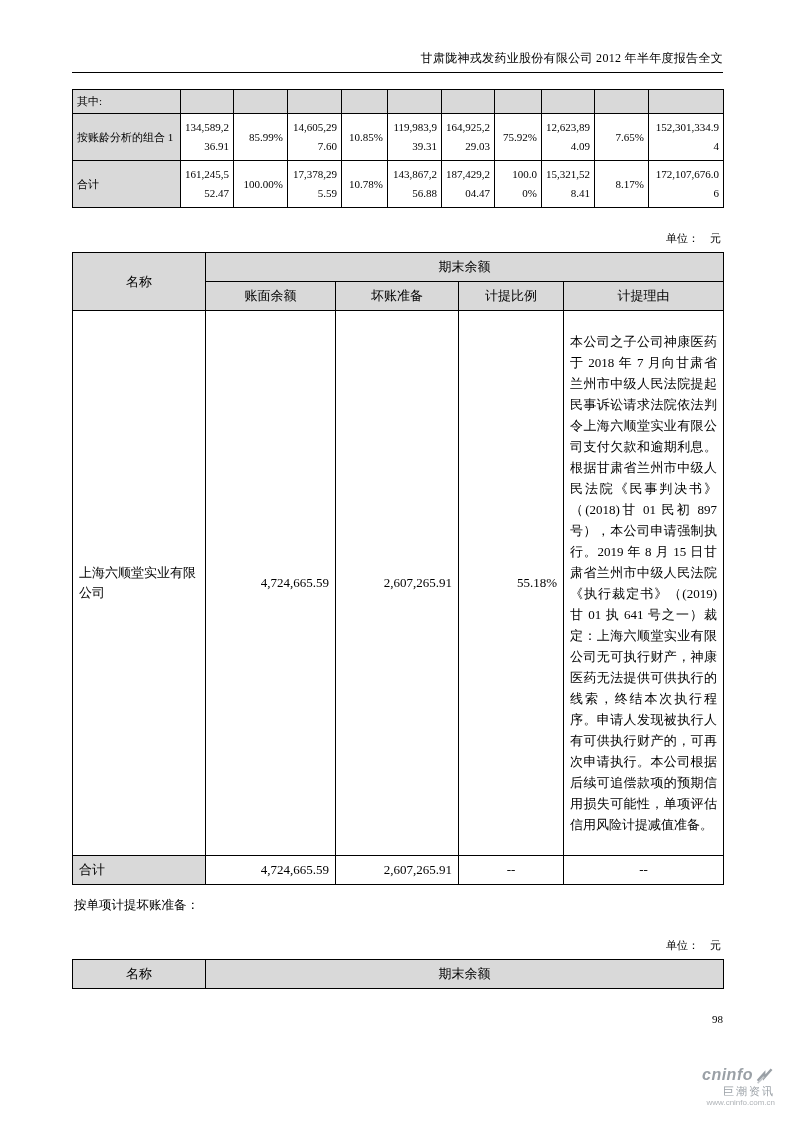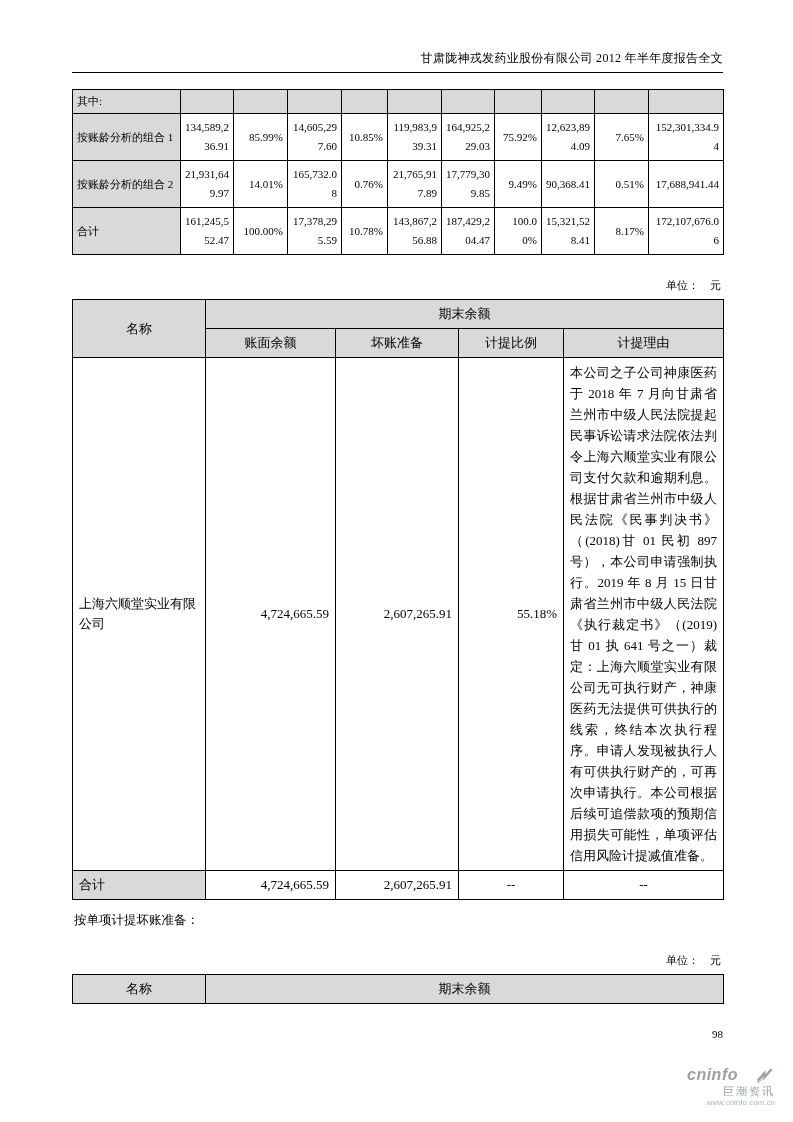--- a/index.html
+++ b/index.html
@@ -132,19 +132,6 @@
         <td class="num">152,301,334.94</td>
       </tr>
       <tr>
-        <td class="gray left lbl">按账龄分析的组合 2</td>
-        <td class="num">21,931,649.97</td>
-        <td class="num">14.01%</td>
-        <td class="num">165,732.08</td>
-        <td class="num">0.76%</td>
-        <td class="num">21,765,917.89</td>
-        <td class="num">17,779,309.85</td>
-        <td class="num">9.49%</td>
-        <td class="num">90,368.41</td>
-        <td class="num">0.51%</td>
-        <td class="num">17,688,941.44</td>
-      </tr>
-      <tr>
         <td class="gray left lbl">合计</td>
         <td class="num">161,245,552.47</td>
         <td class="num">100.00%</td>

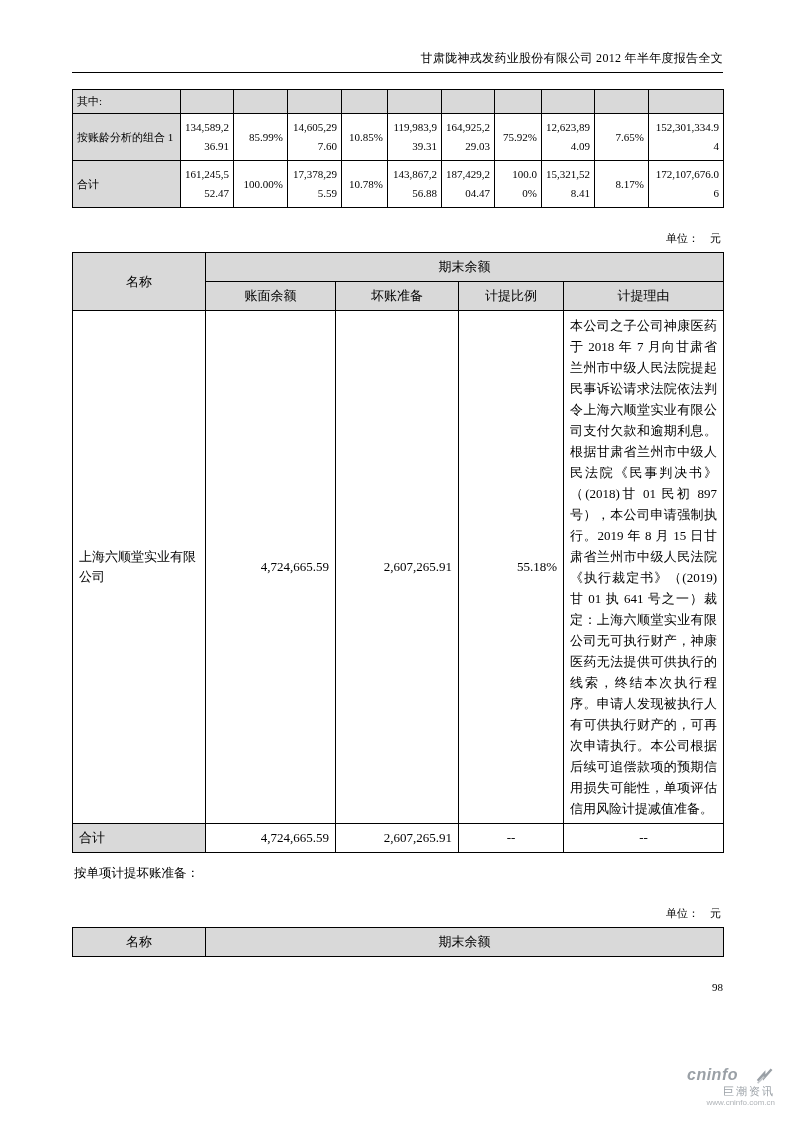--- a/index.html
+++ b/index.html
@@ -49,7 +49,7 @@
     text-align:justify;
     font-size:13px;
     line-height:21px;
-    padding:4px 6px;
+    padding:20px 6px;
     margin-top:28px;
   }
   

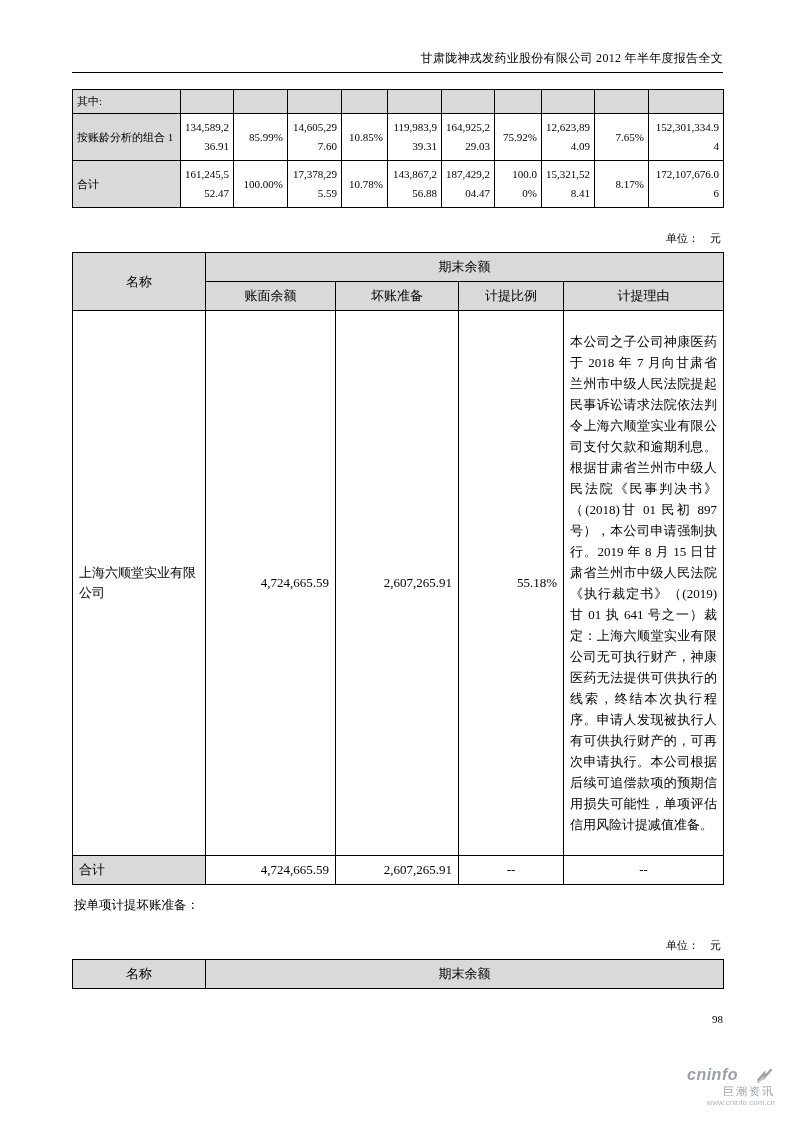--- a/index.html
+++ b/index.html
@@ -71,7 +71,7 @@
     font-family:"Liberation Sans","DejaVu Sans",sans-serif;
     line-height:1.1;
   }
-  .cninfo-top { display:flex; align-items:center; justify-content:flex-end; gap:17px; }
+  .cninfo-top { display:flex; align-items:center; justify-content:flex-end; gap:2px; }
   .cninfo-brand {
     font-size:16px;
     font-weight:bold;

